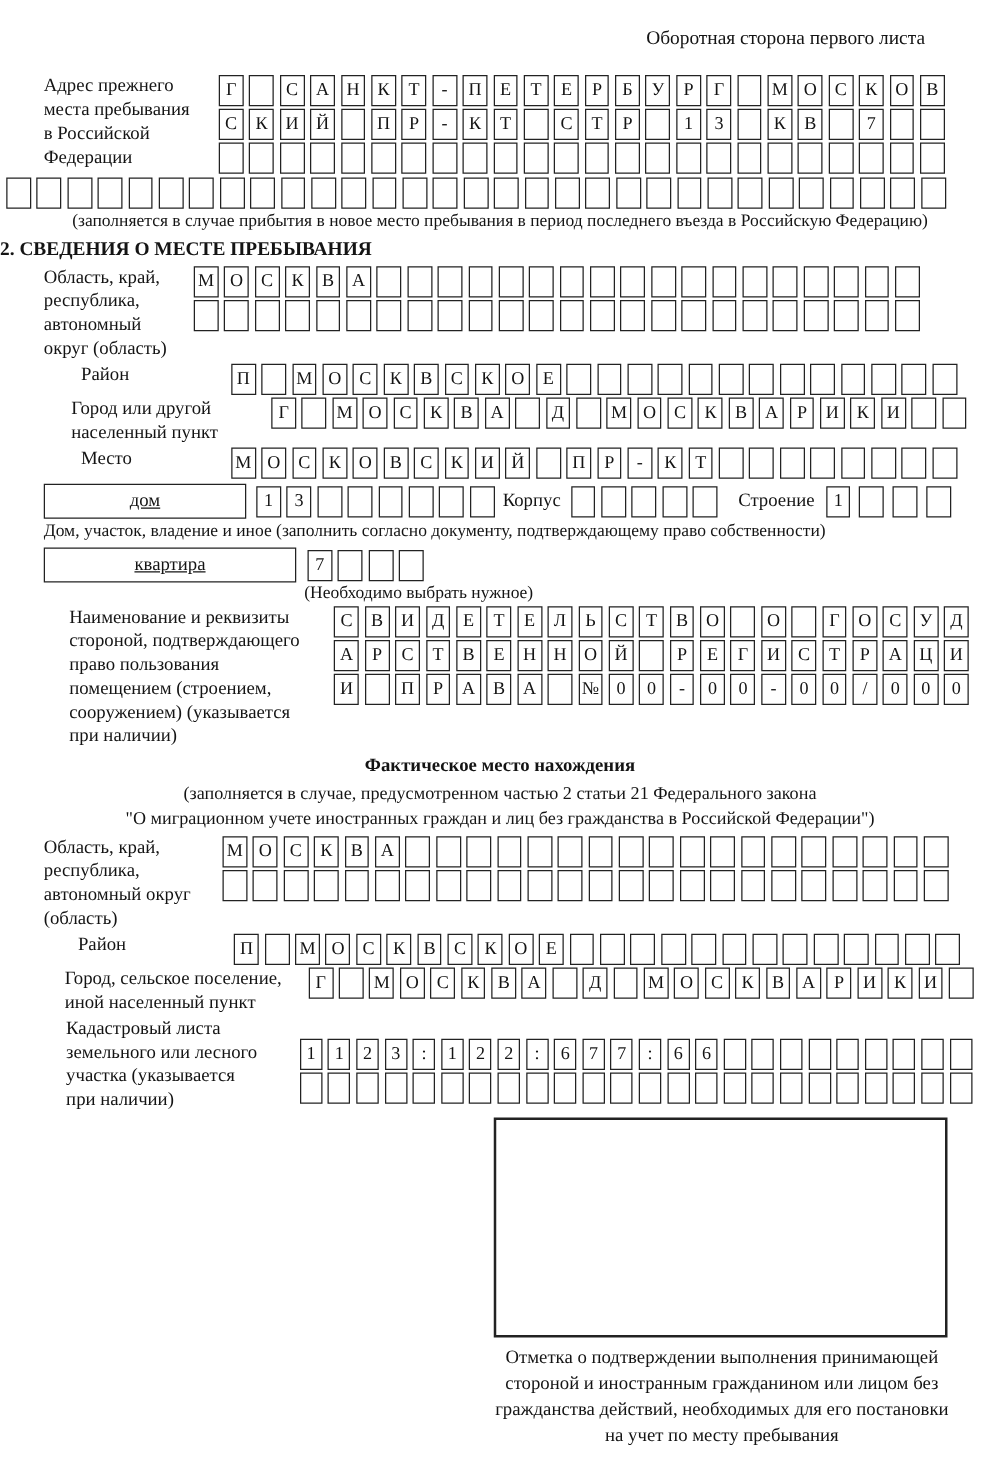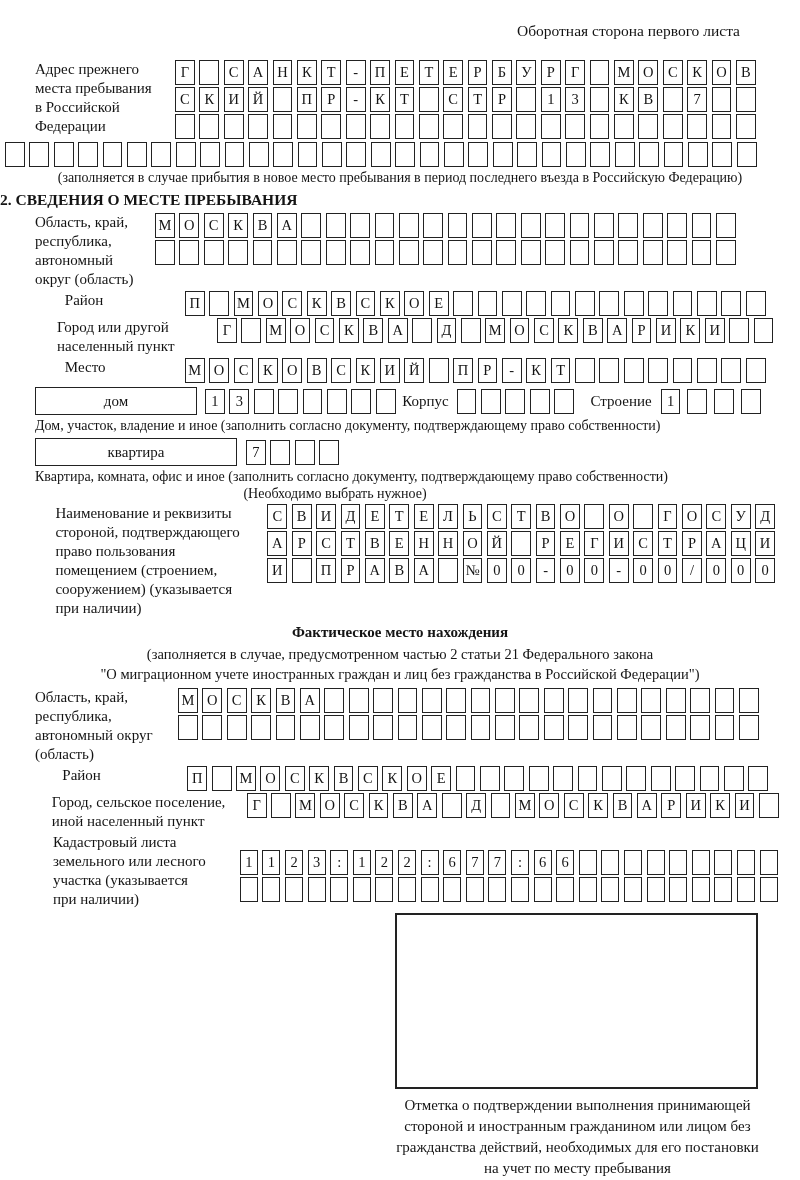--- a/index.html
+++ b/index.html
@@ -29,7 +29,7 @@
   .inline-row{display:flex;align-items:center;margin-left:35px;margin-top:4px;}
   .labelbox{
     flex:0 0 auto;box-sizing:border-box;height:28px;border:1.9px solid #222;
-    display:flex;align-items:center;justify-content:center;font-size:15px;
+    display:flex;align-items:center;justify-content:center;font-size:15px;text-decoration:underline;
   }
   .mesto{display:flex;align-items:center;margin-left:37px;margin-top:6px;}
   .mesto-note{width:330px;margin-left:170px;text-align:center;font-size:14px;margin-top:1px;}

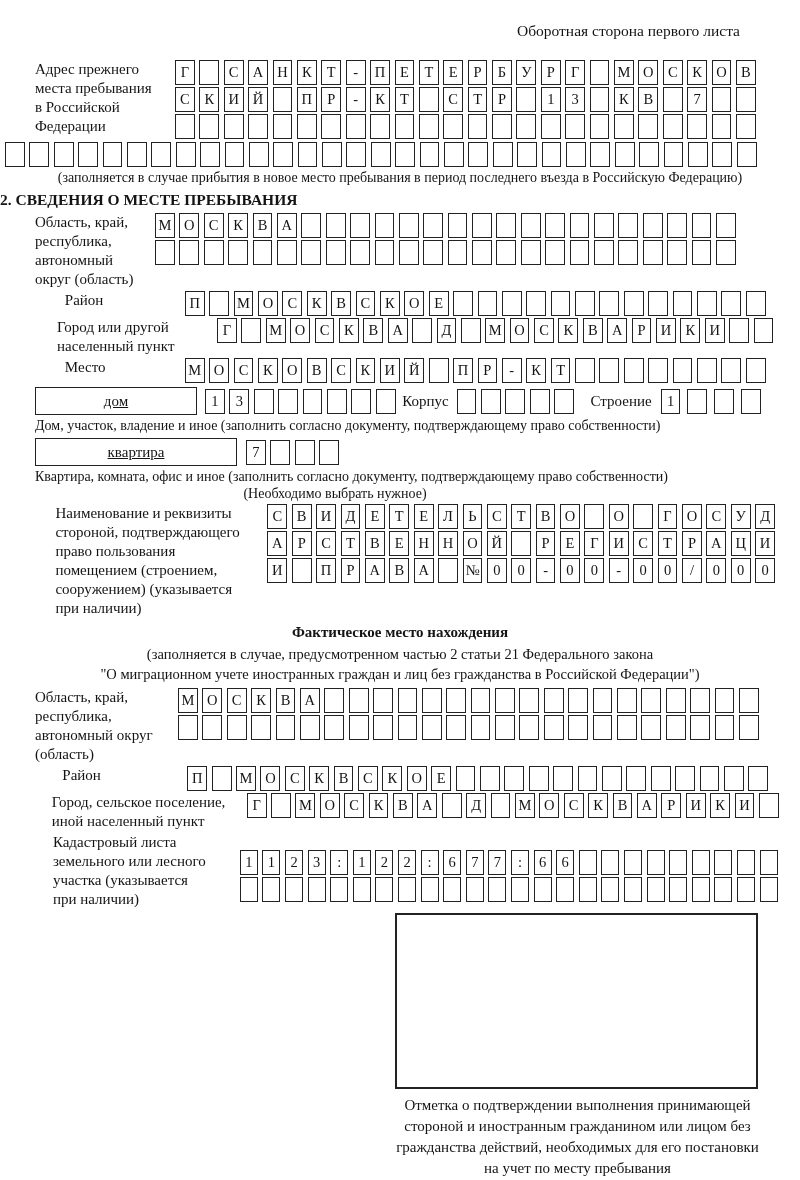--- a/index.html
+++ b/index.html
@@ -367,7 +367,6 @@
         <span class="cell"></span>
       </div>
   </div>
-  <div class="note" style="text-align:left;margin-left:35px">Квартира, комната, офис и иное (заполнить согласно документу, подтверждающему право собственности)</div>
 
   <div class="mesto-note">(Необходимо выбрать нужное)</div>
 

